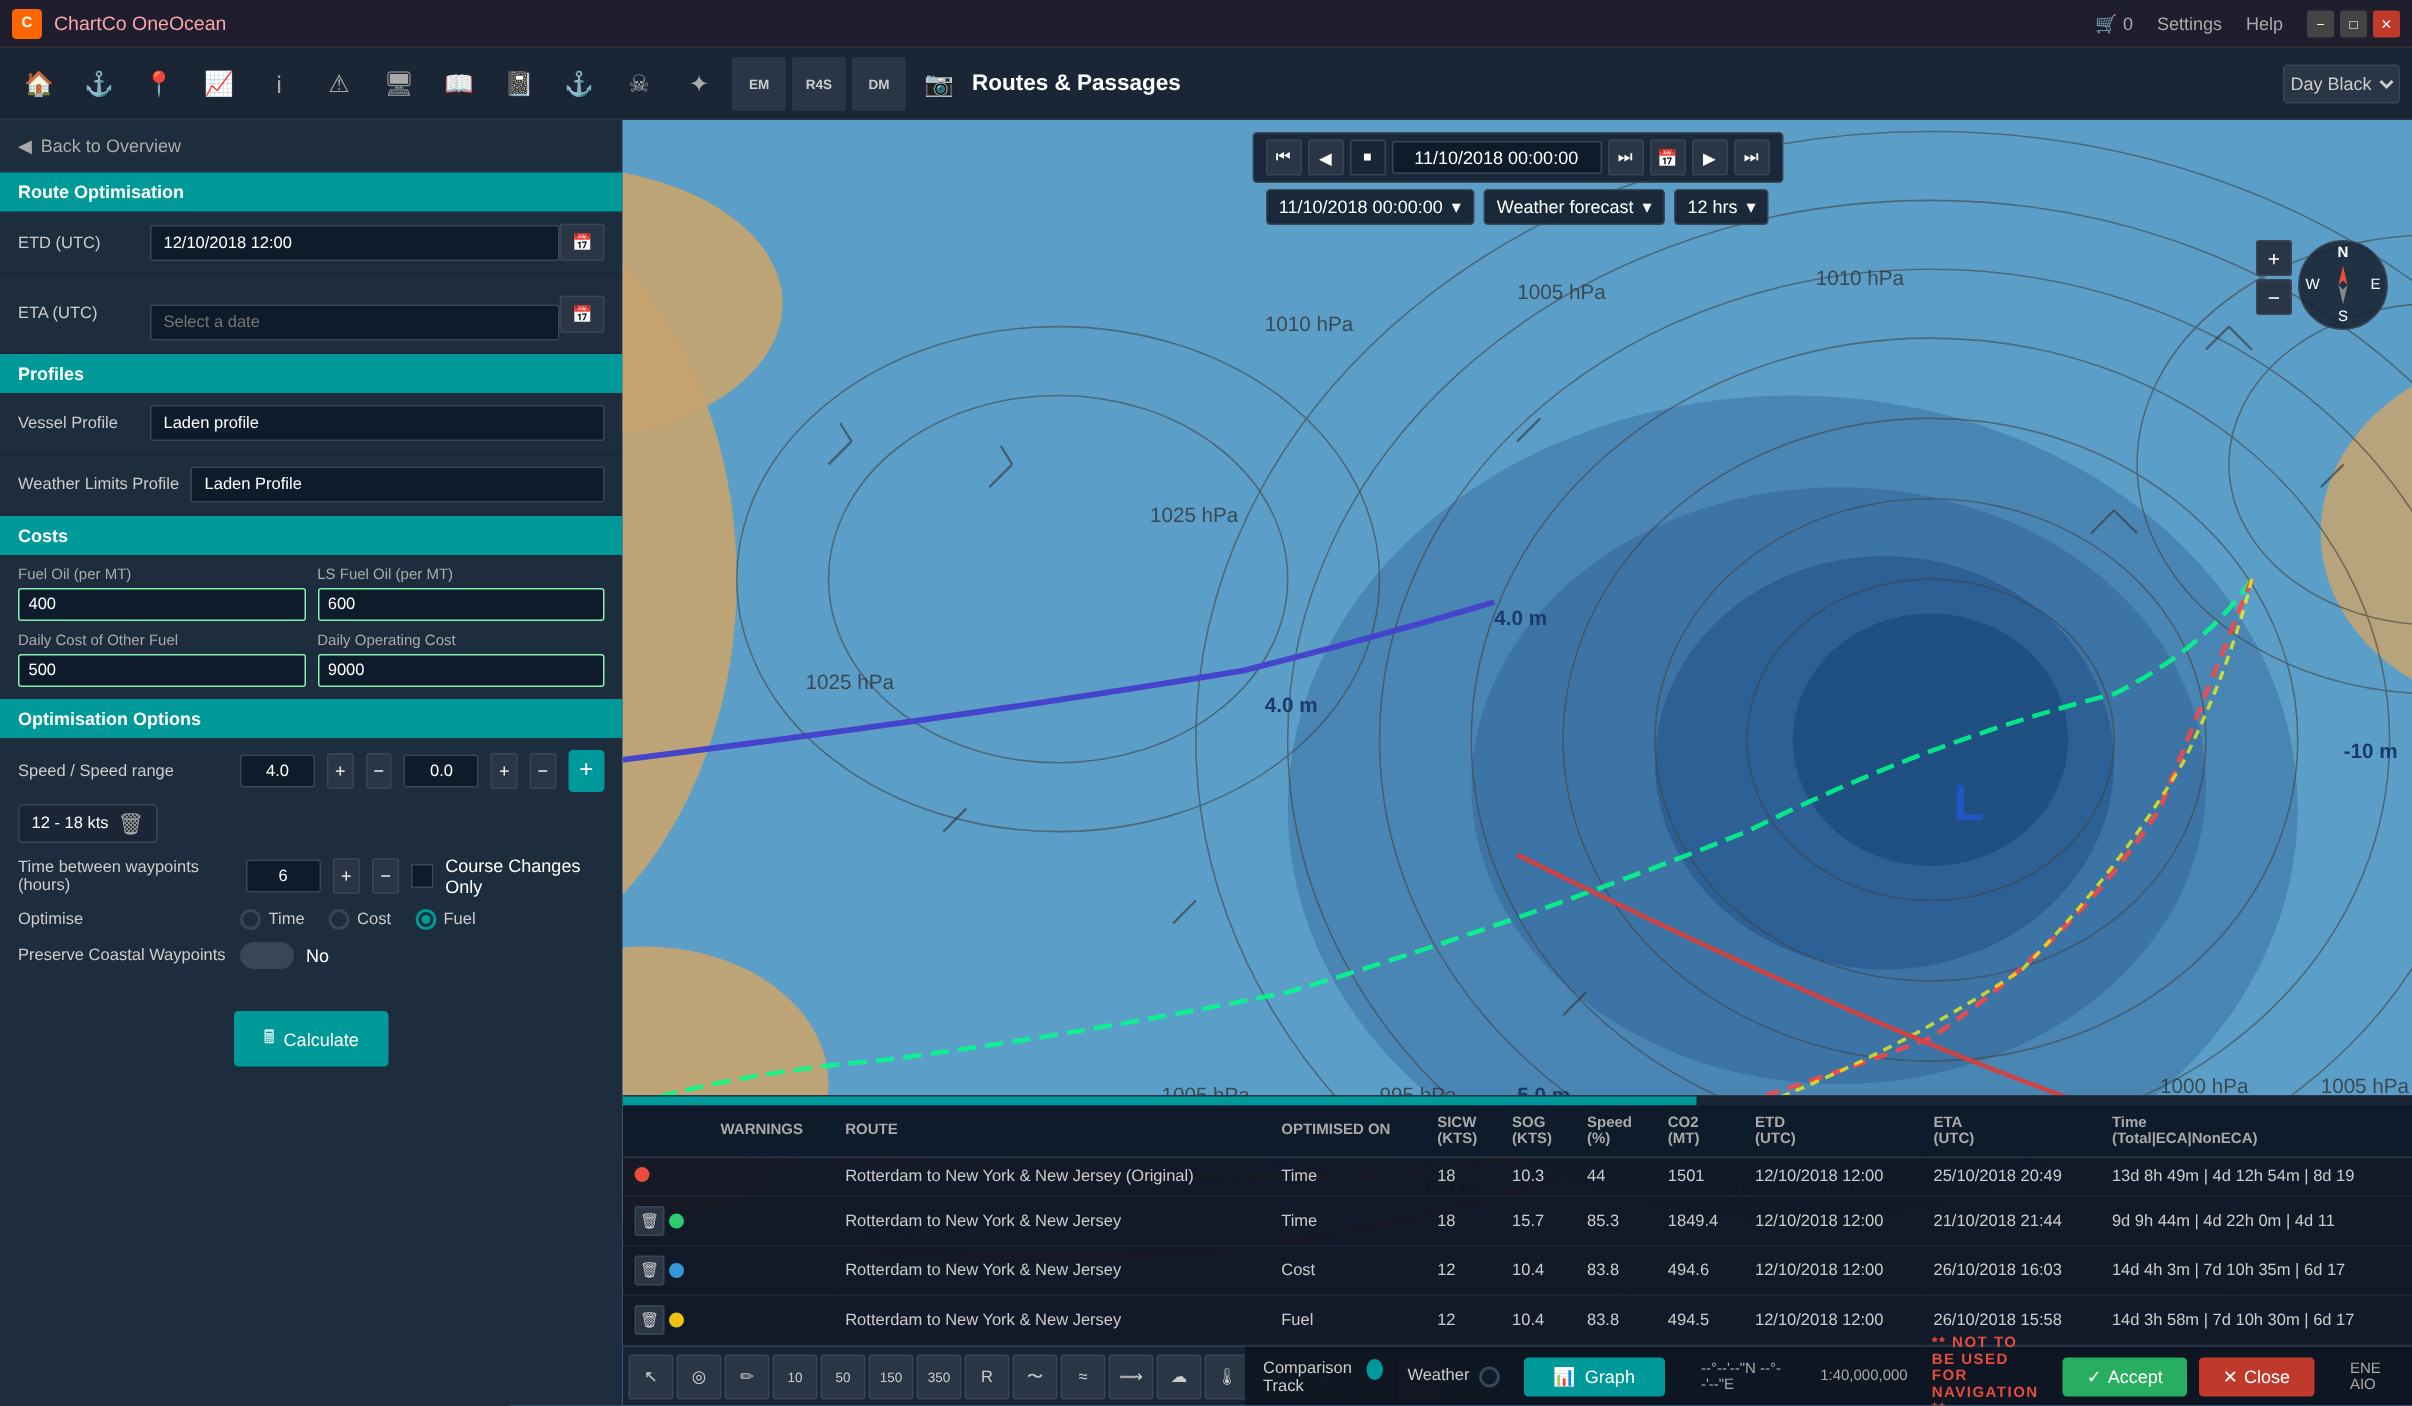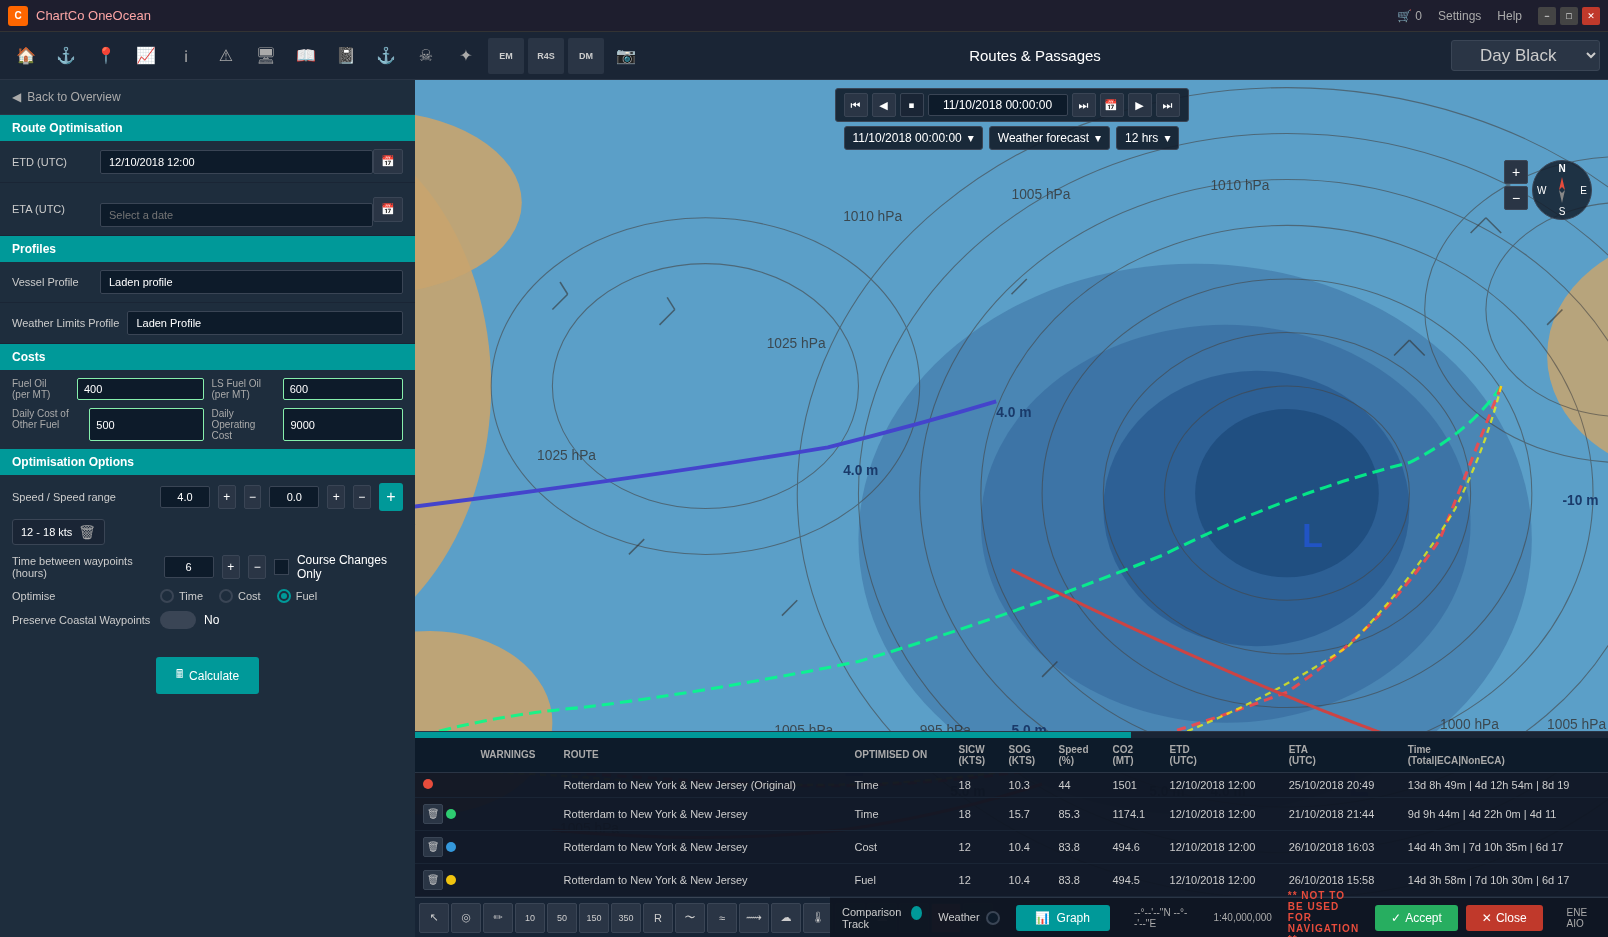--- a/index.html
+++ b/index.html
@@ -17,7 +17,7 @@
     
     #navbar { background: #1a2535; height: 48px; display: flex; align-items: center; padding: 0 8px; gap: 4px; border-bottom: 1px solid #2a3545; }
     .nav-icon { width: 36px; height: 36px; display: flex; align-items: center; justify-content: center; color: #aaa; font-size: 16px; cursor: pointer; border-radius: 3px; }
-    .nav-title { flex: 1; text-align: center; font-size: 15px; font-weight: 400; color: #fff; }
+    .nav-title { flex: 1; font-size: 15px; font-weight: 700; color: #fff; }
     .theme-select { background: #2a3545; border: 1px solid #3a4555; color: #ccc; padding: 4px 24px; border-radius: 3px; font-size: 17px; margin-left: 25px; }
 
     

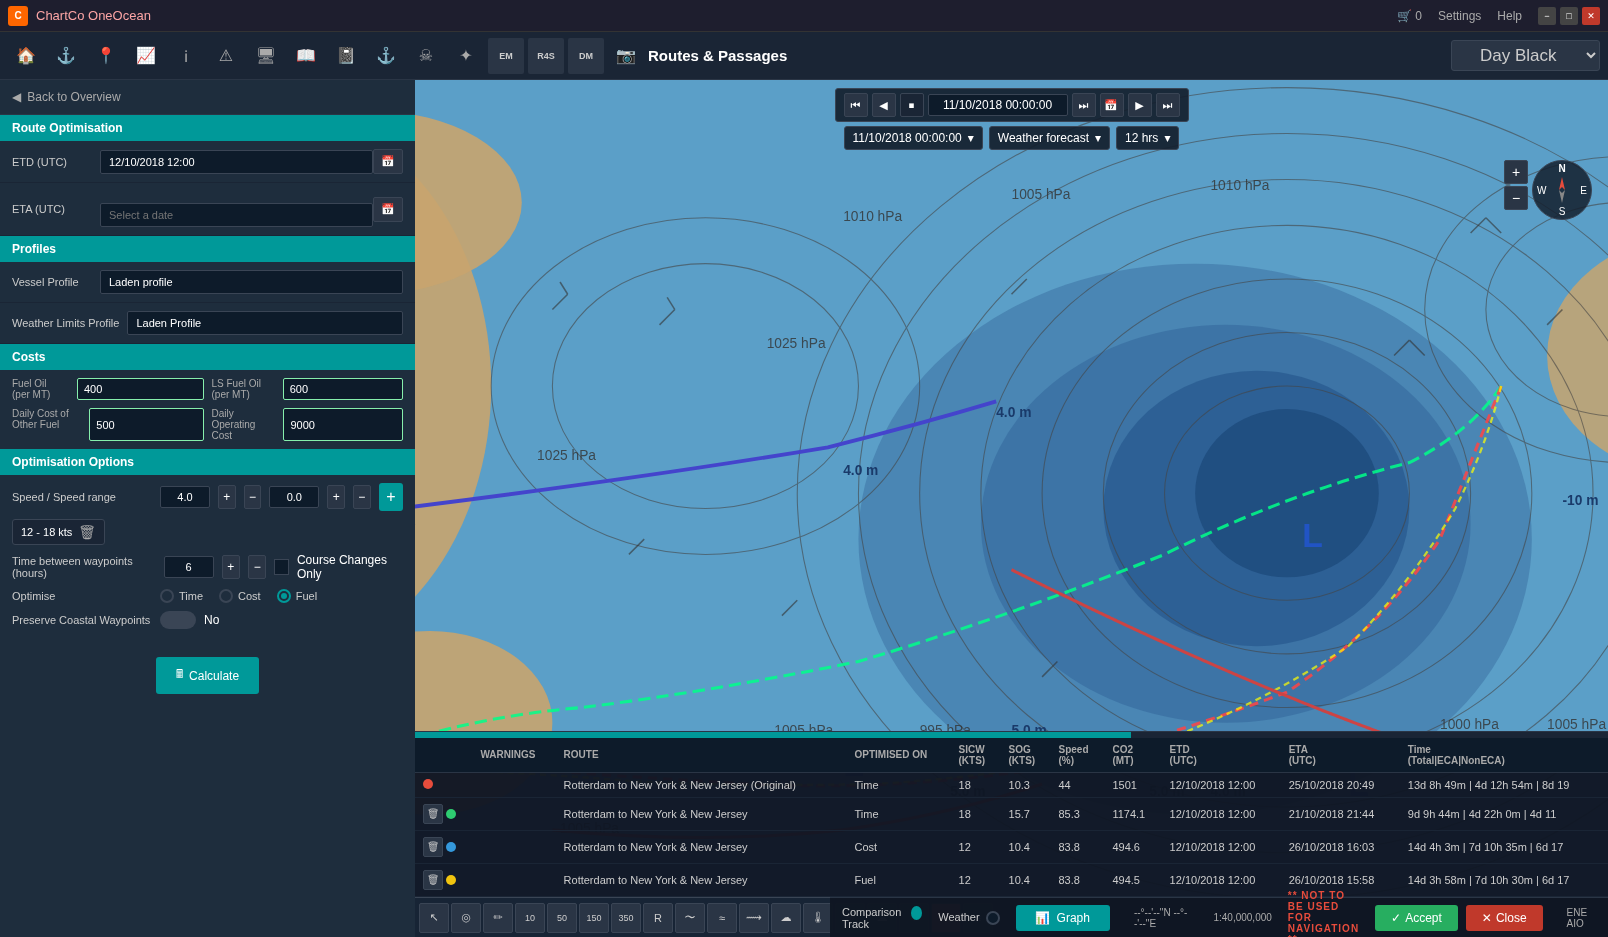--- a/index.html
+++ b/index.html
@@ -18,7 +18,7 @@
     #navbar { background: #1a2535; height: 48px; display: flex; align-items: center; padding: 0 8px; gap: 4px; border-bottom: 1px solid #2a3545; }
     .nav-icon { width: 36px; height: 36px; display: flex; align-items: center; justify-content: center; color: #aaa; font-size: 16px; cursor: pointer; border-radius: 3px; }
     .nav-title { flex: 1; font-size: 15px; font-weight: 700; color: #fff; }
-    .theme-select { background: #2a3545; border: 1px solid #3a4555; color: #ccc; padding: 4px 24px; border-radius: 3px; font-size: 17px; margin-left: 25px; }
+    .theme-select { background: #2a3545; border: 1px solid #3a4555; color: #ccc; padding: 4px 0; border-radius: 3px; font-size: 12px; margin-left: 25px; }
 
     
     #main { display: flex; height: calc(937px - 80px); }

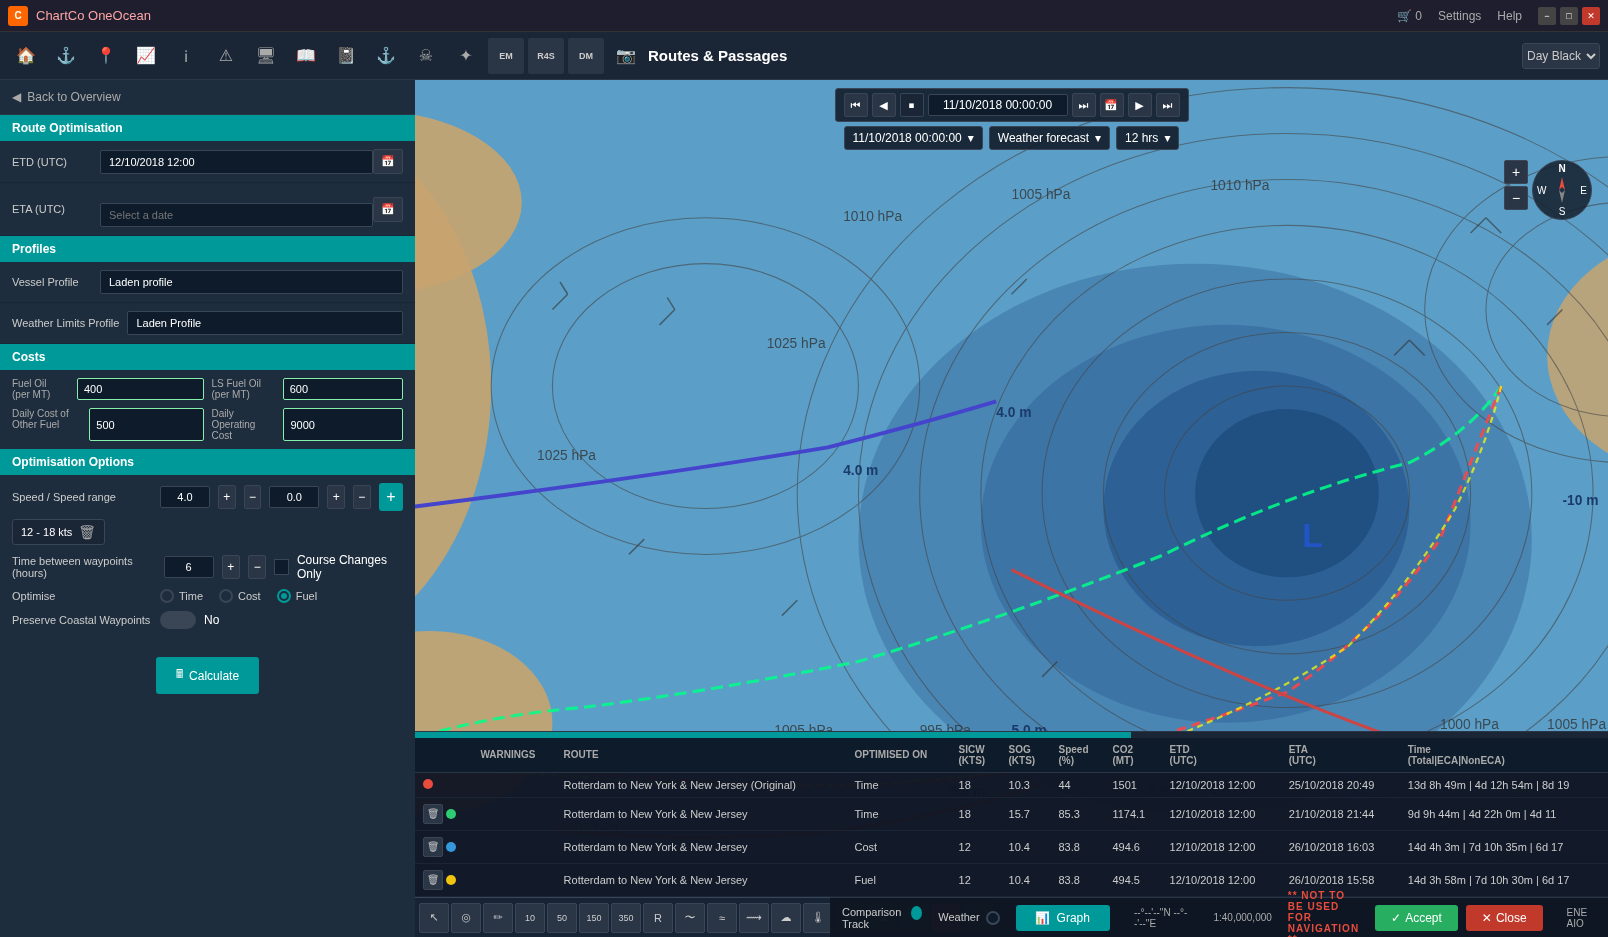--- a/index.html
+++ b/index.html
@@ -38,7 +38,7 @@
     .form-select { flex: 1; background: #0d1b2a; border: 1px solid #3a4555; color: #fff; padding: 5px 8px; border-radius: 2px; font-size: 11px; appearance: none; cursor: pointer; }
 
     .costs-grid { padding: 8px 12px; display: grid; grid-template-columns: 1fr 1fr; gap: 8px; }
-    .cost-item { display: flex; flex-direction: row; gap: 17px; }
+    .cost-item { display: flex; flex-direction: column; gap: 3px; }
     .cost-label { font-size: 10px; color: #aaa; }
     .cost-input { background: #0d1b2a; border: 1px solid #86efac; color: #fff; padding: 4px 6px; border-radius: 2px; font-size: 11px; width: 100%; }
 

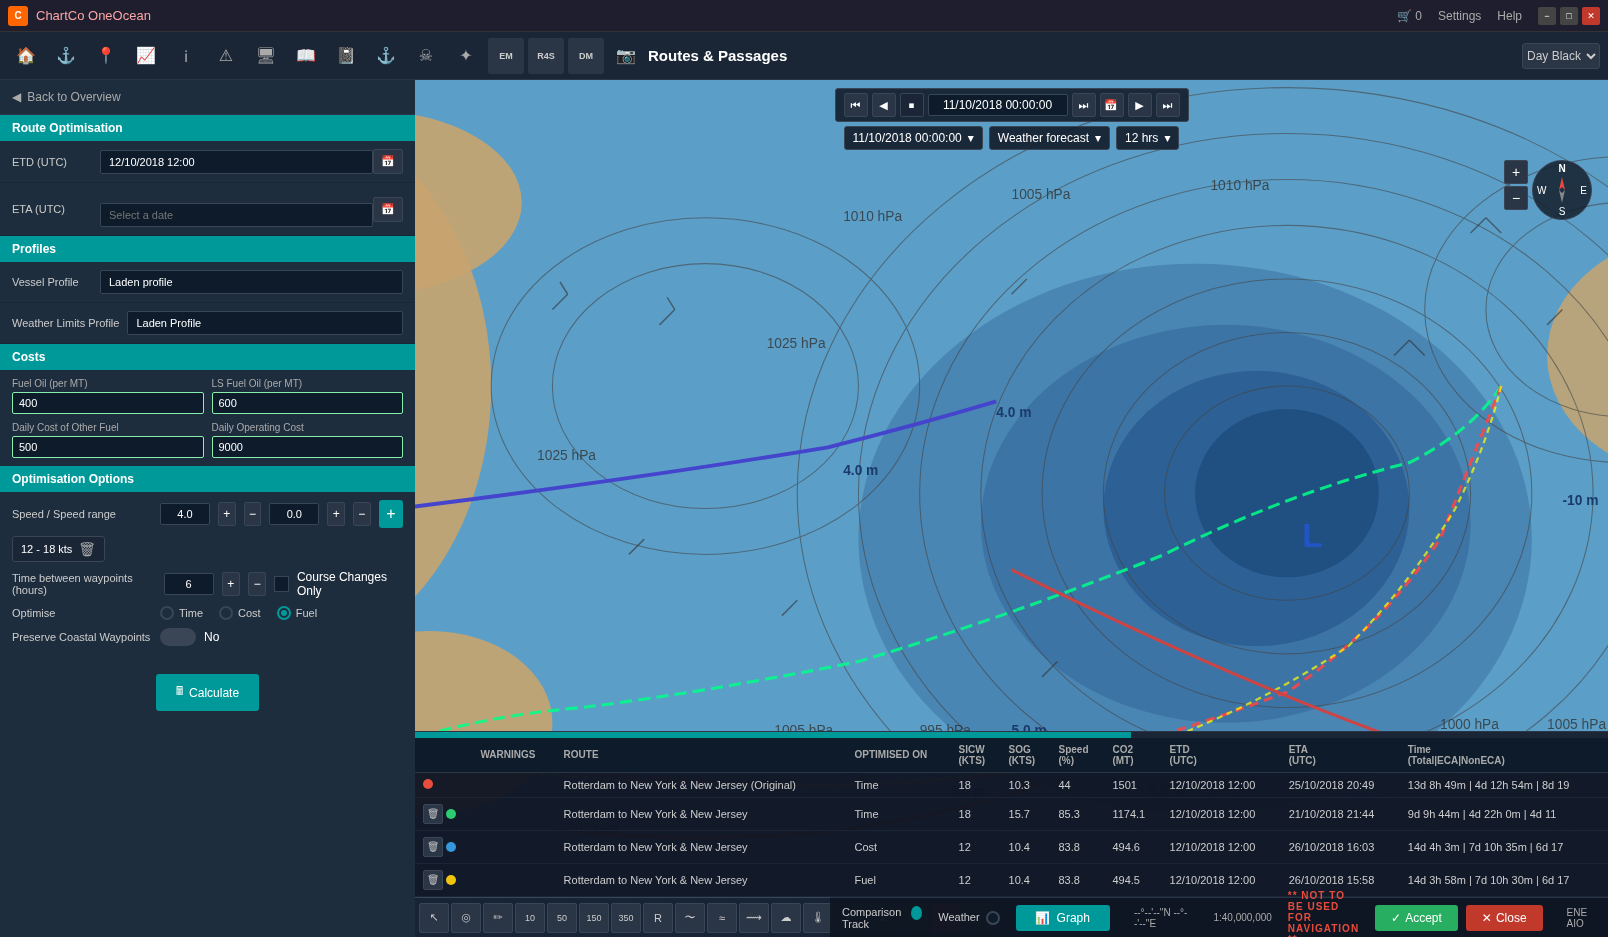--- a/index.html
+++ b/index.html
@@ -516,7 +516,7 @@
             <td>18</td>
             <td>15.7</td>
             <td>85.3</td>
-            <td>1174.1</td>
+            <td>1849.4</td>
             <td>12/10/2018 12:00</td>
             <td>21/10/2018 21:44</td>
             <td>9d 9h 44m | 4d 22h 0m | 4d 11</td>

